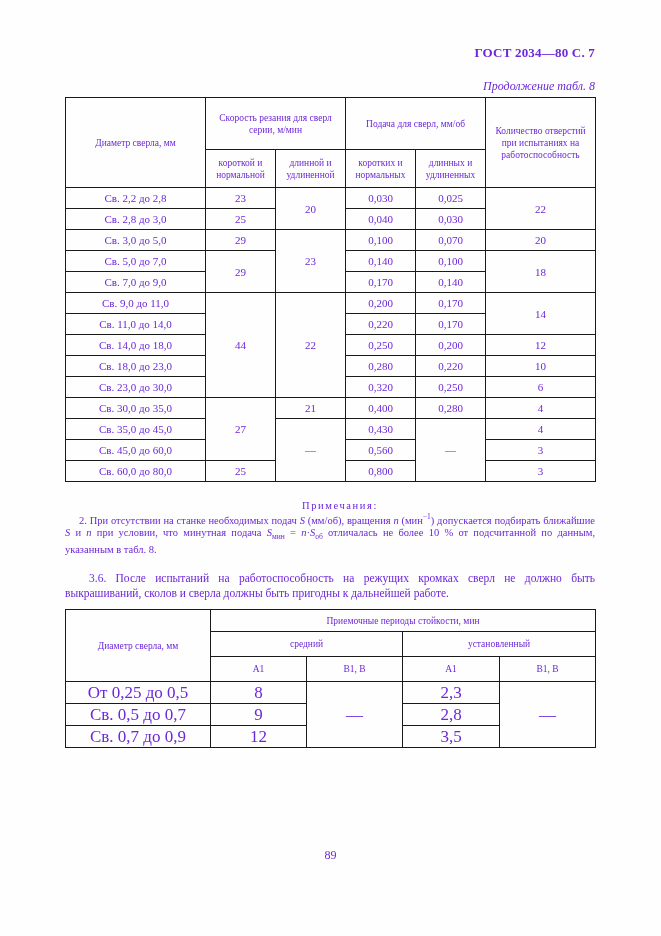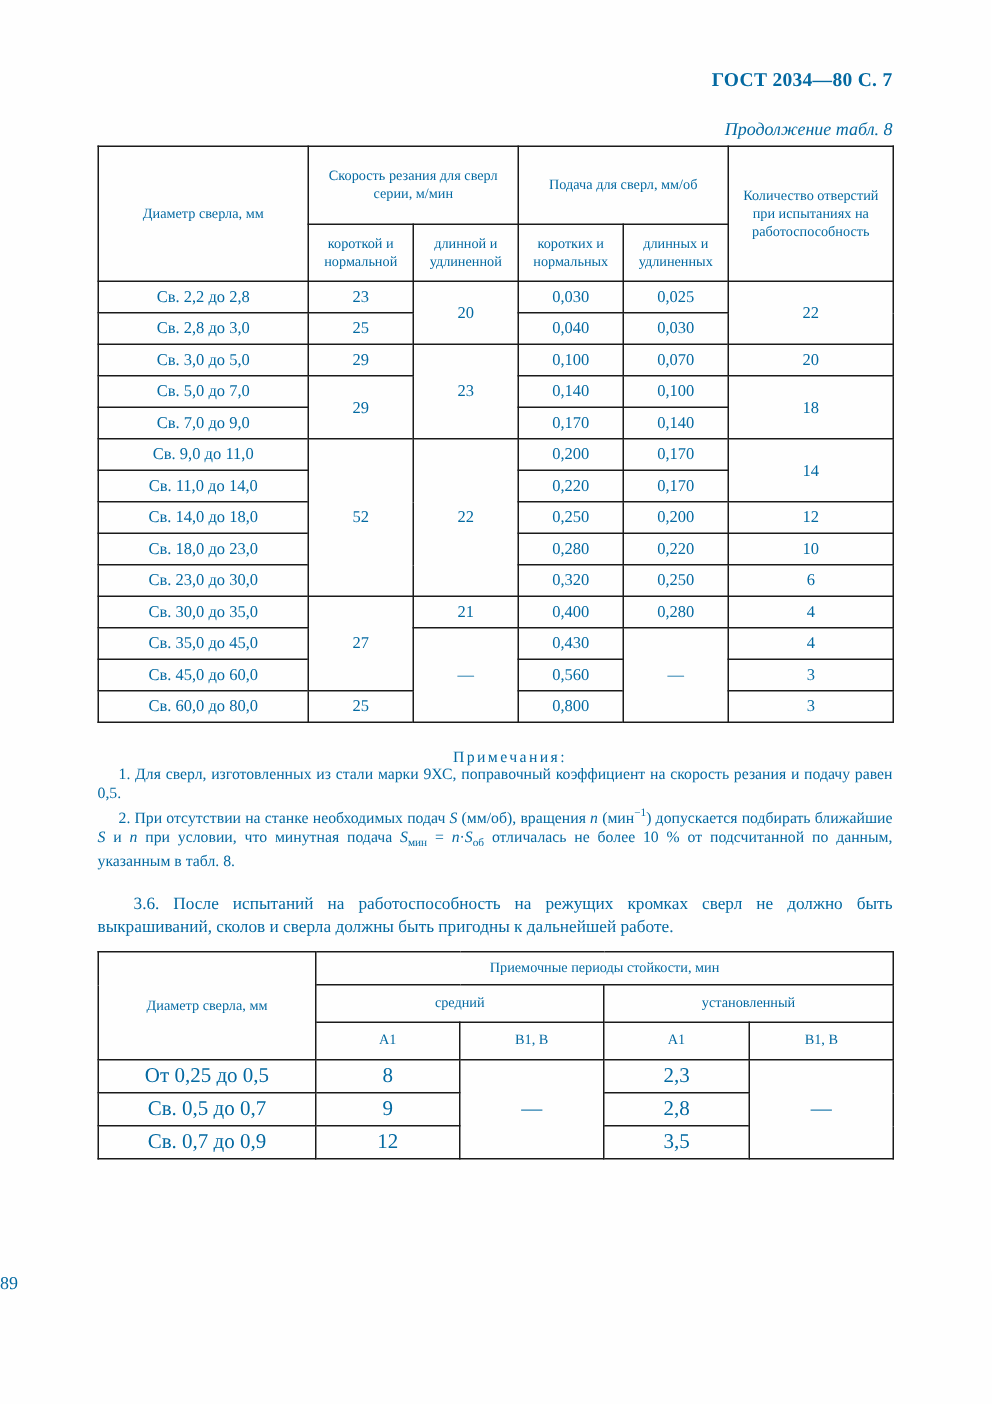--- a/index.html
+++ b/index.html
@@ -6,7 +6,7 @@
   html,body { background:#ffffff; }
   .page {
     position:relative; width:661px; height:936px; margin:0 auto;
-    background:#fefefe; color:#0369a1;
+    background:#fefefe; color:#6d28d9;
     font-family:"Liberation Serif", serif;
     overflow:hidden;
   }

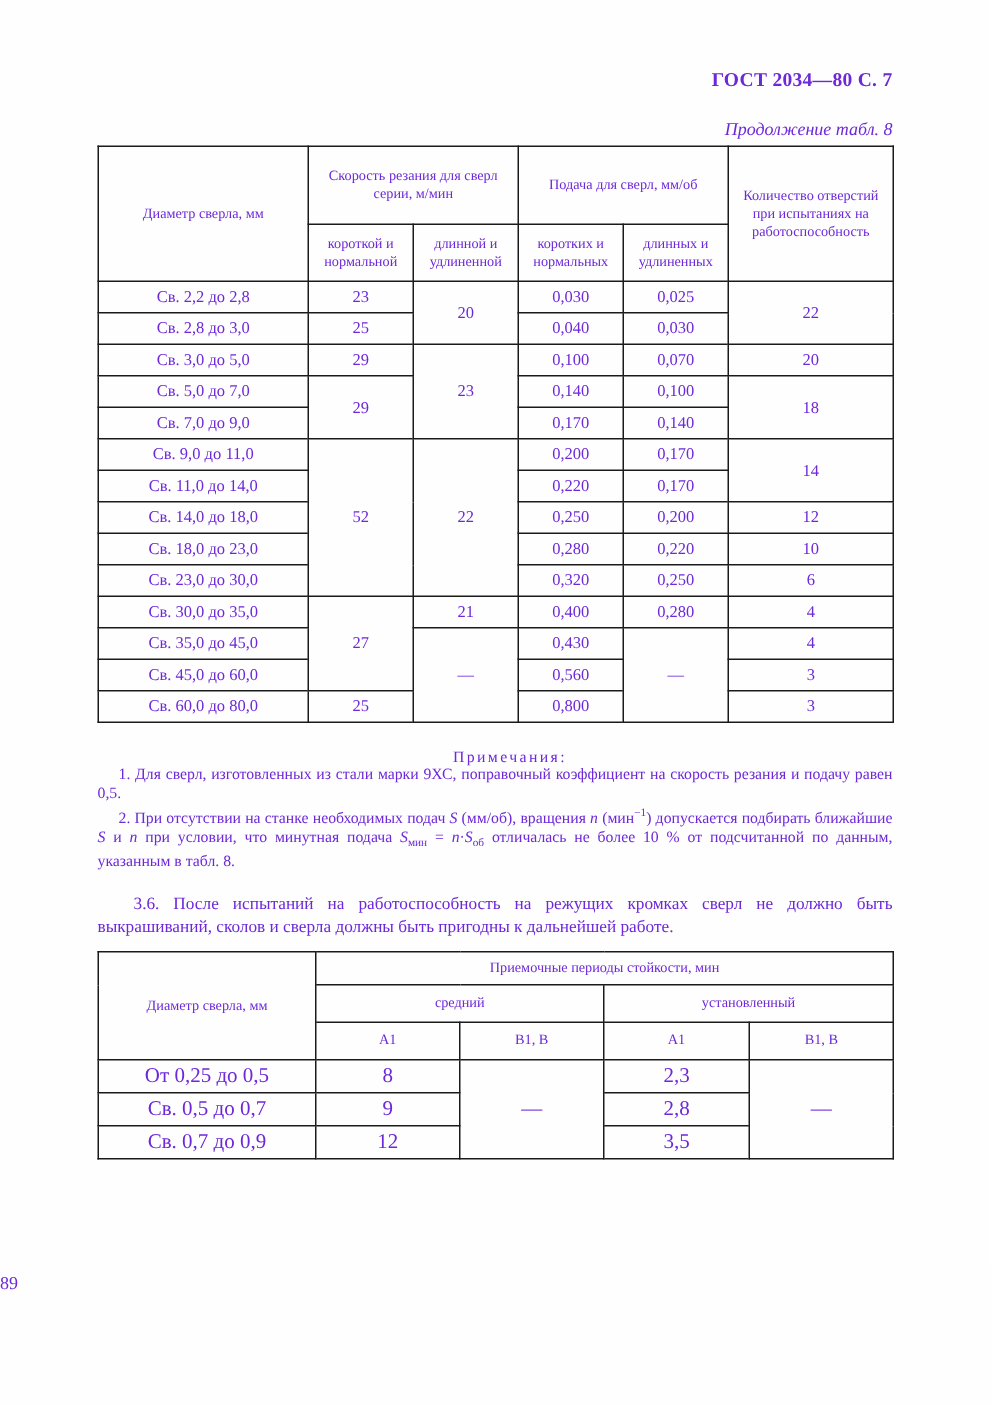--- a/index.html
+++ b/index.html
@@ -123,7 +123,7 @@
         </tr>
         <tr>
           <td>Св. 9,0 до 11,0</td>
-          <td rowspan="5">52</td>
+          <td rowspan="5">44</td>
           <td rowspan="5">22</td>
           <td>0,200</td>
           <td>0,170</td>

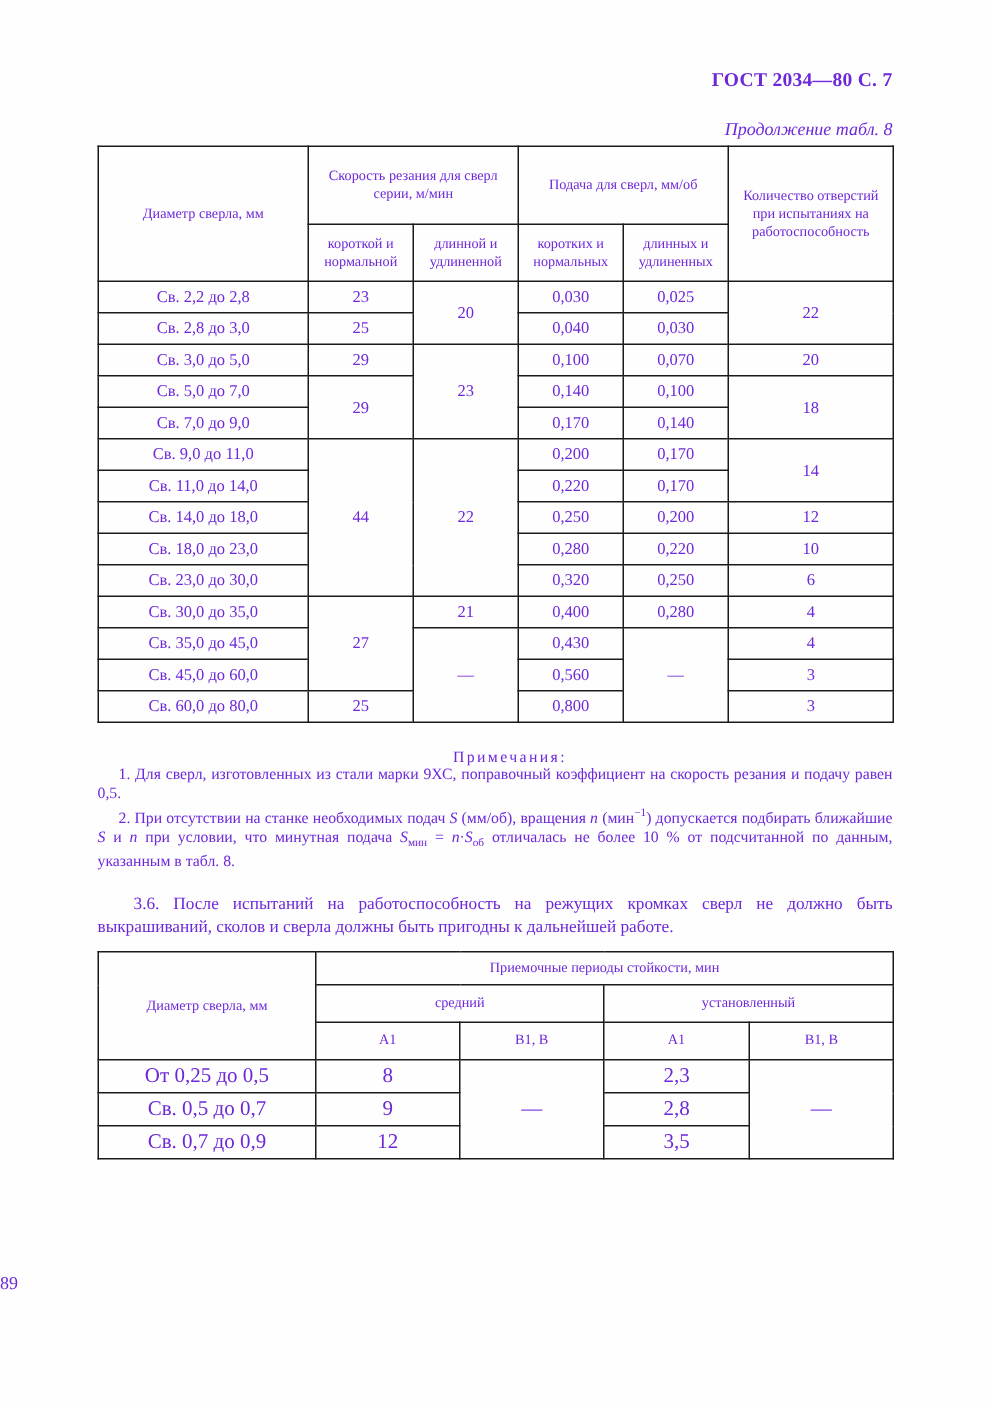--- a/index.html
+++ b/index.html
@@ -183,7 +183,6 @@
 
   <div class="text-block">
     <div class="notes-title">Примечания:</div>
-    <div class="note">1. Для сверл, изготовленных из стали марки 9ХС, поправочный коэффициент на скорость резания и подачу равен 0,5.</div>
     <div class="note"><span>2. При отсутствии на станке необходимых подач </span><i>S</i><span> (мм/об), вращения </span><i>n</i><span> (мин</span><sup>−1</sup><span>) допускается подбирать ближайшие </span><i>S</i><span> и </span><i>n</i><span> при условии, что минутная подача </span><i>S</i><sub>мин</sub><span> = </span><i>n</i><span>·</span><i>S</i><sub>об</sub><span> отличалась не более 10 % от подсчитанной по данным, указанным в табл. 8.</span></div>
 
     <div class="para first">3.6. После испытаний на работоспособность на режущих кромках сверл не должно быть выкрашиваний, сколов и сверла должны быть пригодны к дальнейшей работе.</div>

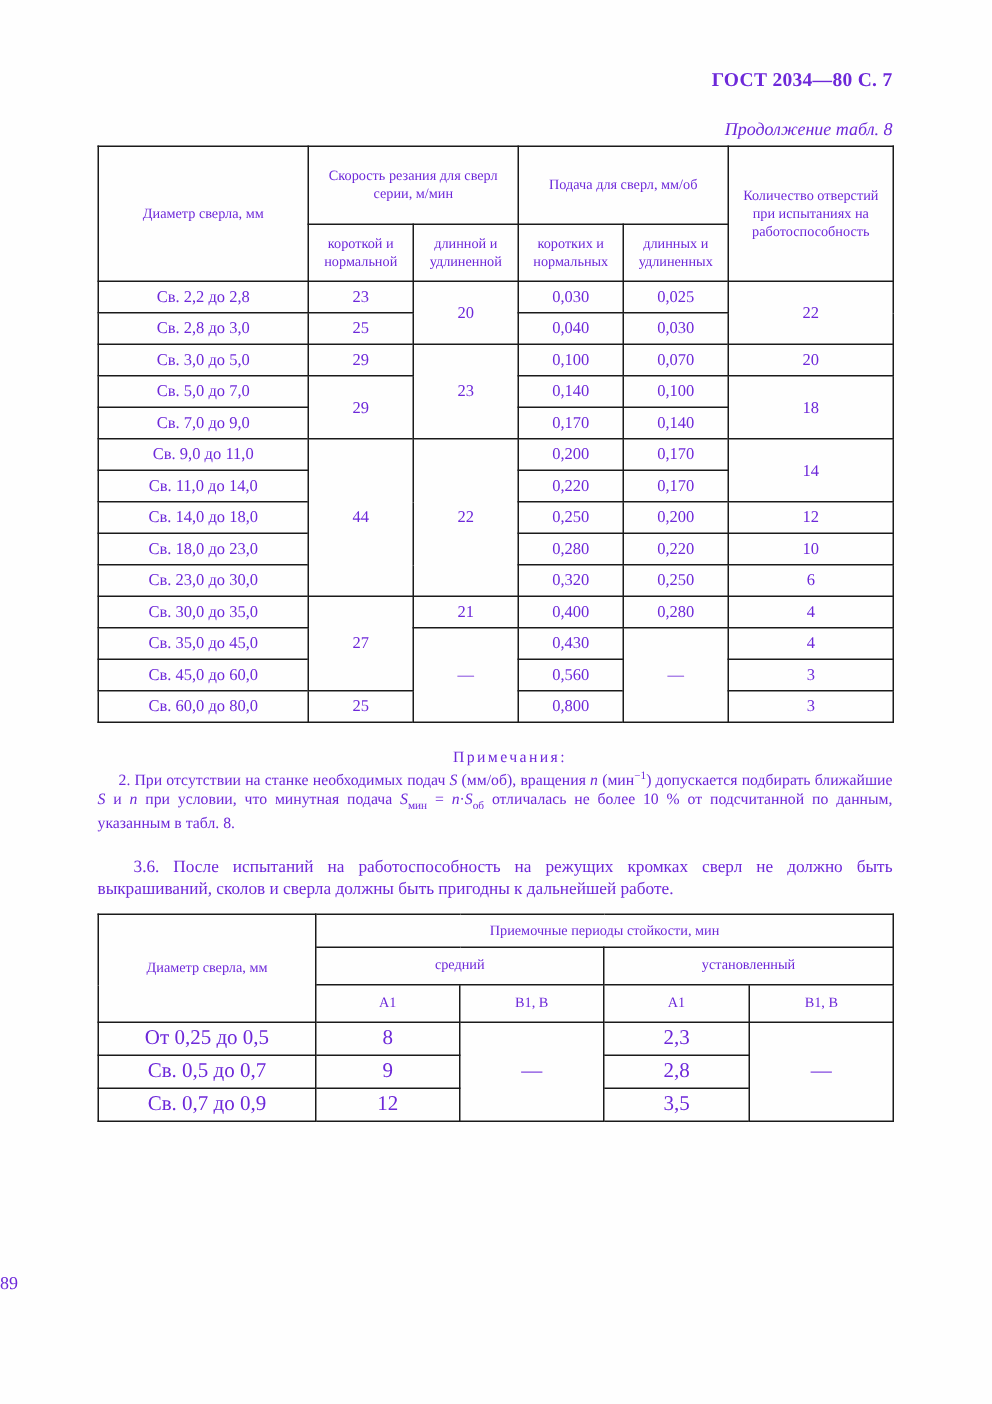--- a/index.html
+++ b/index.html
@@ -49,7 +49,7 @@
   .t9 thead tr:nth-child(1) th:last-child { height:22px;text-align:center; }
   .t9 thead tr:nth-child(2) th { height:25px; }
   .t9 thead tr:nth-child(3) th { height:25px; }
-  .t9 td { font-size:14px; height:22px; padding:0 4px;font-family:Liberation Serif, serif; }
+  .t9 td { font-size:17px; height:22px; padding:0 4px;font-family:Liberation Serif, serif; }
   .page-number {
     position:absolute; top:848px; left:0; width:661px;
     text-align:left; font-size:12px;

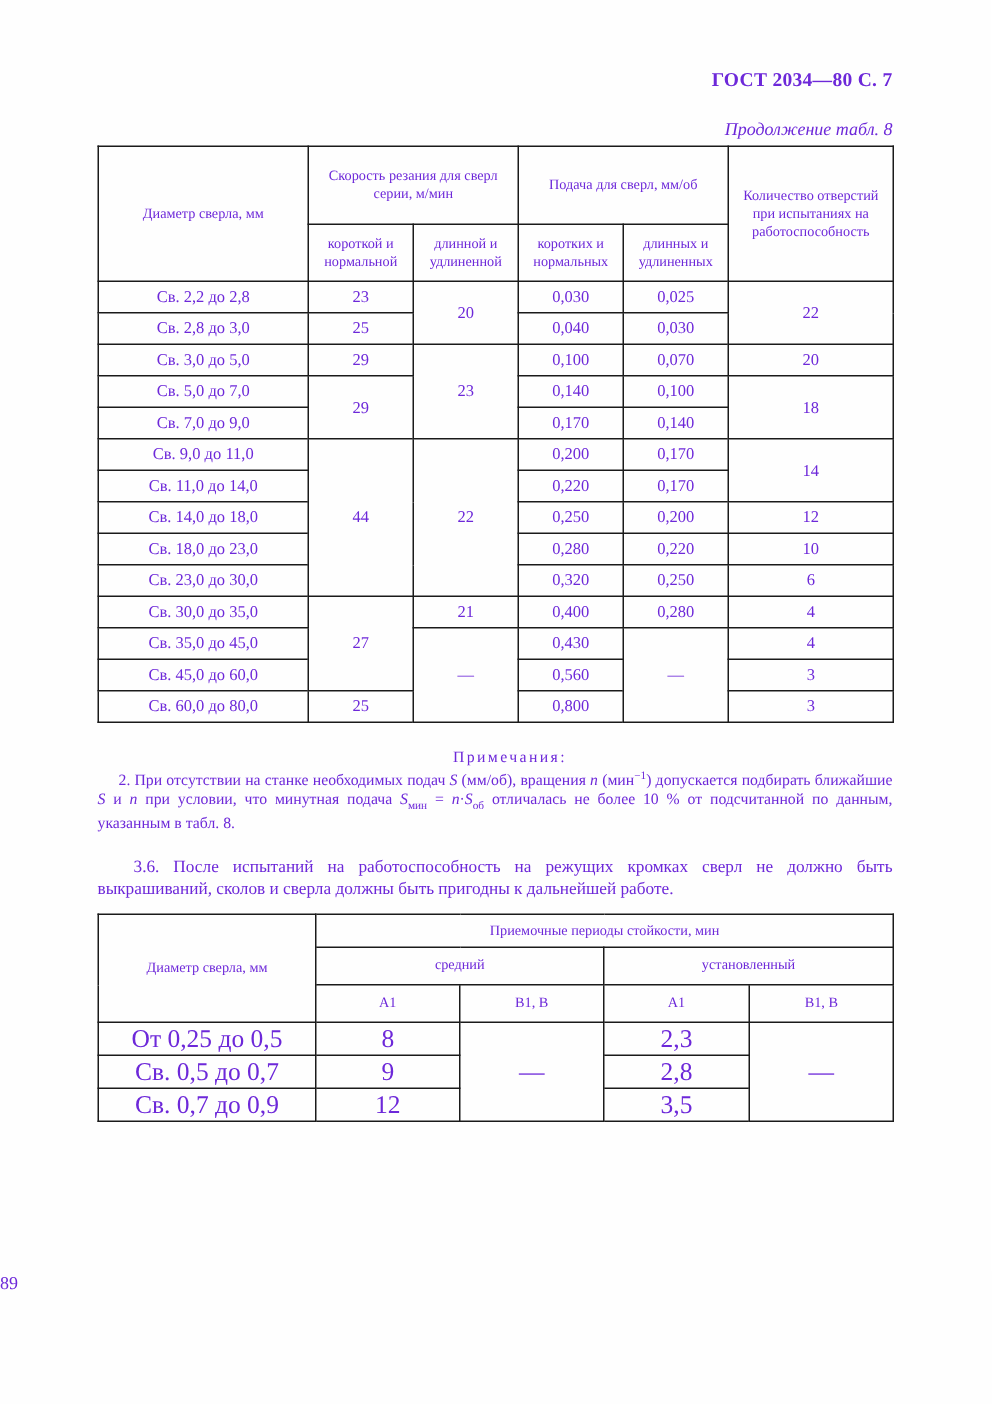--- a/index.html
+++ b/index.html
@@ -52,7 +52,7 @@
   .t9 td { font-size:17px; height:22px; padding:0 4px;font-family:Liberation Serif, serif; }
   .page-number {
     position:absolute; top:848px; left:0; width:661px;
-    text-align:left; font-size:12px;
+    text-align:center; font-size:12px;
   }
 </style>
 </head>

